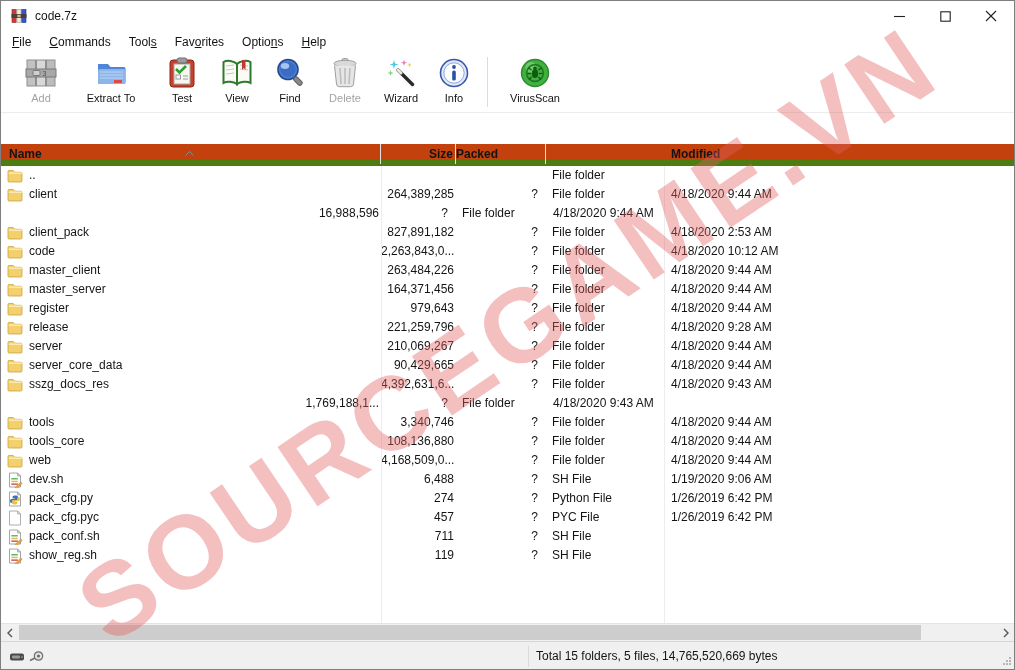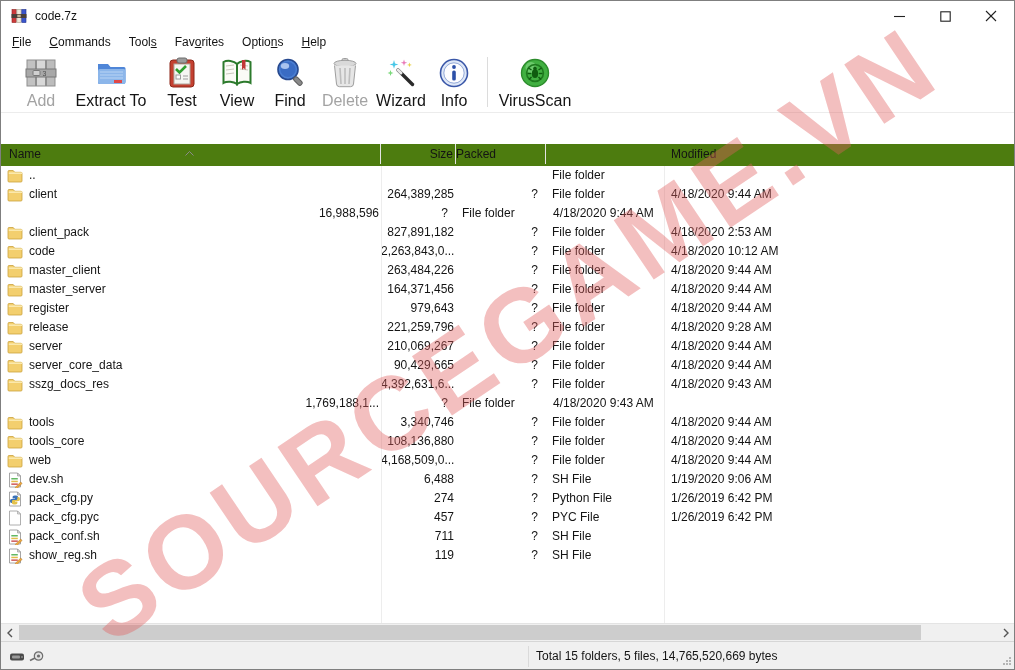--- a/index.html
+++ b/index.html
@@ -24,7 +24,7 @@
   .tb-grip{left:3px;top:56px;height:52px;}
   .tbtn{display:flex;flex-direction:column;align-items:center;padding-top:4px;}
   .ticon{width:32px;height:32px;}
-  .tlabel{font-size:16px;margin-top:3px;white-space:nowrap;}
+  .tlabel{font-size:11px;margin-top:3px;white-space:nowrap;}
   .tbtn.disabled .tlabel{color:#a3a3a3;}
   .tsep{width:1px;background:#dcdcdc;height:50px;margin:4px 8px 0 8px;}
   .w-add{width:56px}.w-ext{width:84px}.w-test{width:58px}.w-view{width:52px}.w-del{width:56px}

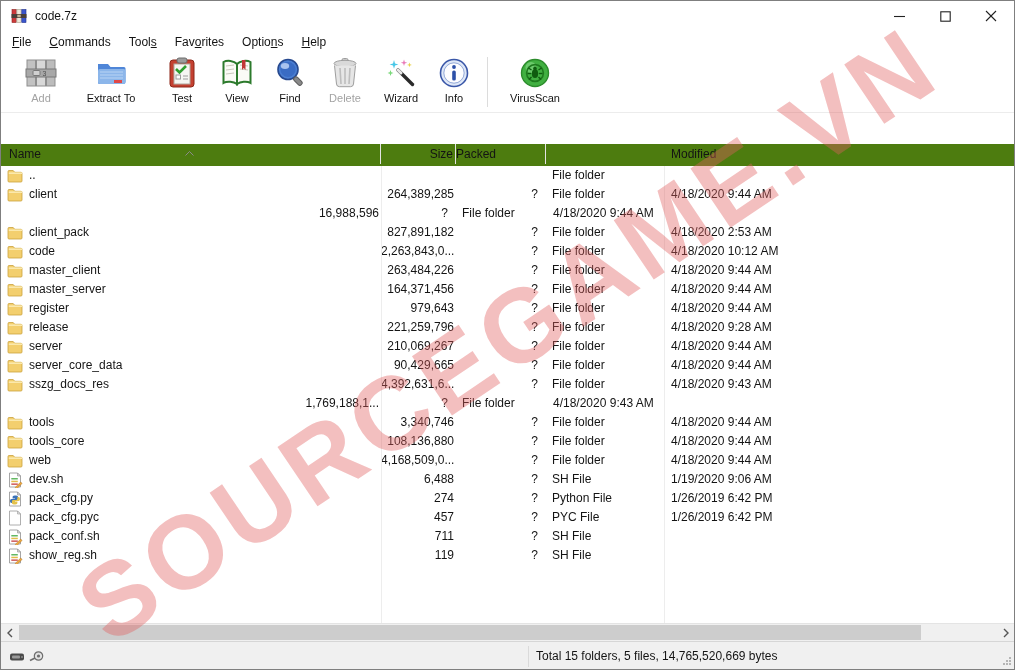--- a/index.html
+++ b/index.html
@@ -39,8 +39,8 @@
   .combobox .ctext{margin-left:7px;white-space:nowrap;overflow:hidden;}
   .combobox .chev{margin-left:auto;padding-right:4px;}
   
-  .colheader{position:absolute;left:0;top:143px;width:100%;height:22px;background:#4d7c0f;
-    border-bottom:7px solid #4d7c0f;display:grid;grid-template-columns:380px 75px 90px 118px 1fr;box-sizing:border-box;}
+  .colheader{position:absolute;left:0;top:143px;width:100%;height:22px;background:#c2410c;
+    border-bottom:7px solid #4d7c0f;display:grid;grid-template-columns:380px 75px 90px 118px 1fr;box-sizing:border-box;font-weight:bold;}
   .hcell{line-height:21px;border-right:1px solid #e3e3e3;overflow:hidden;white-space:nowrap;}
   .hcell:last-child{border-right:none;}
   .h-name{padding-left:8px;}

